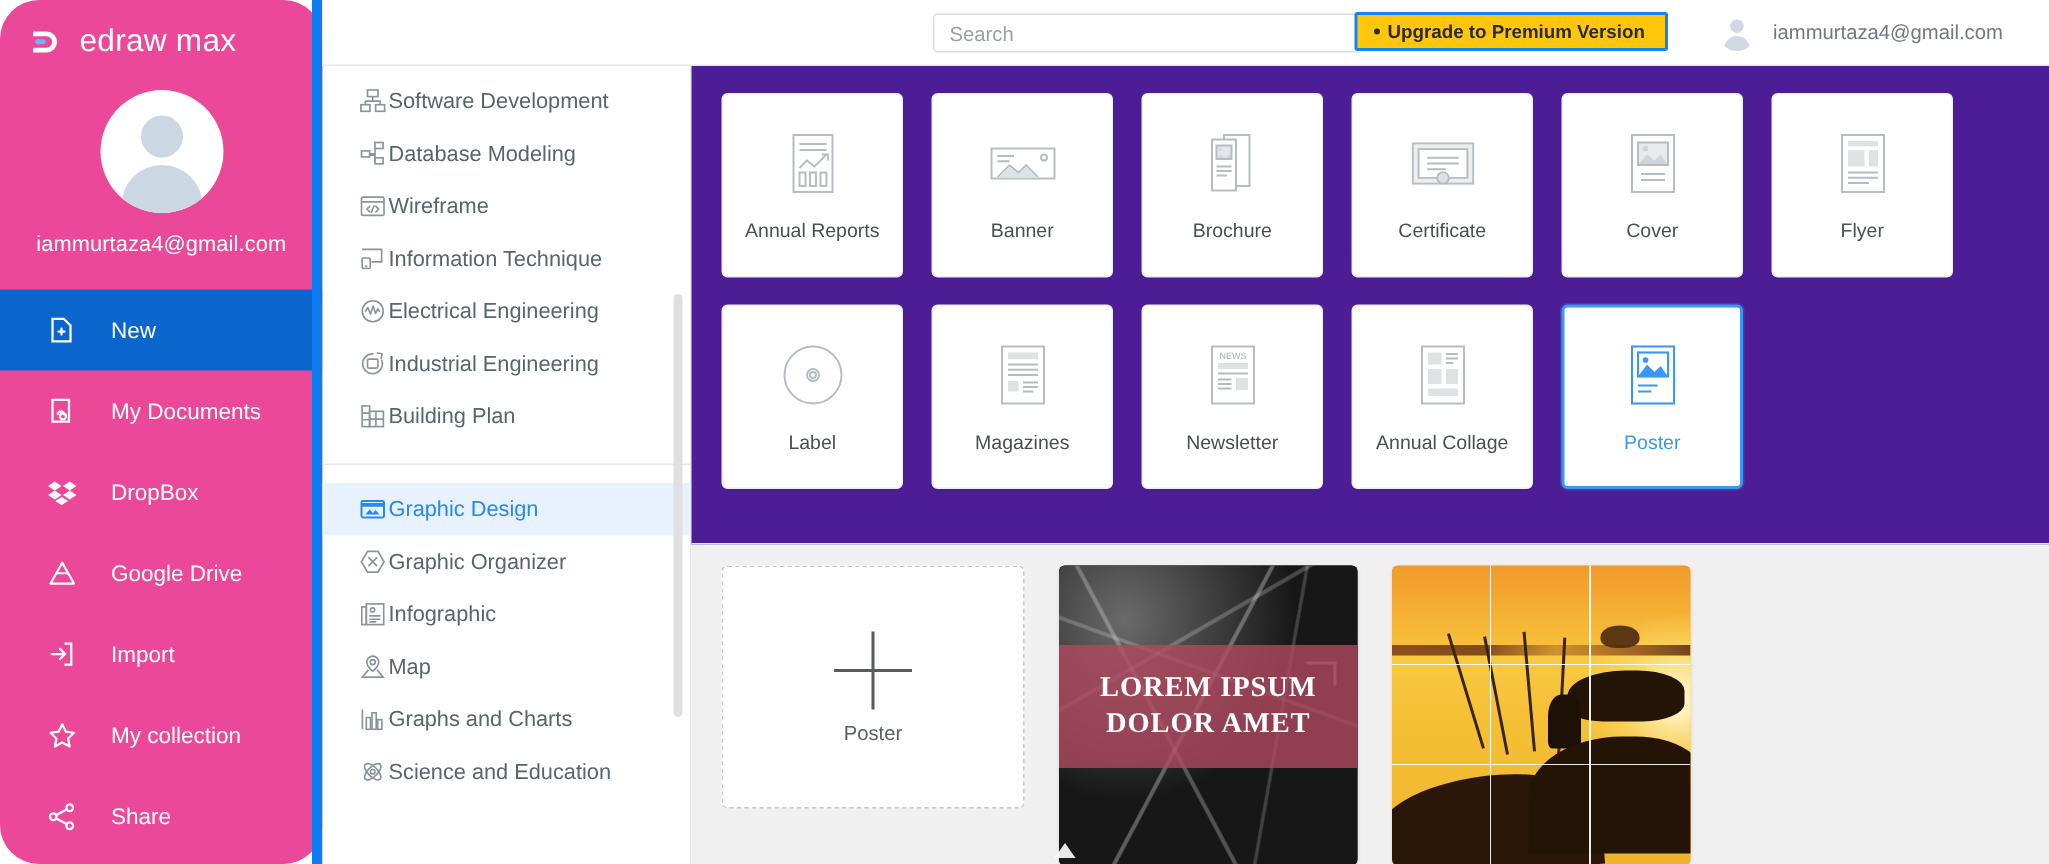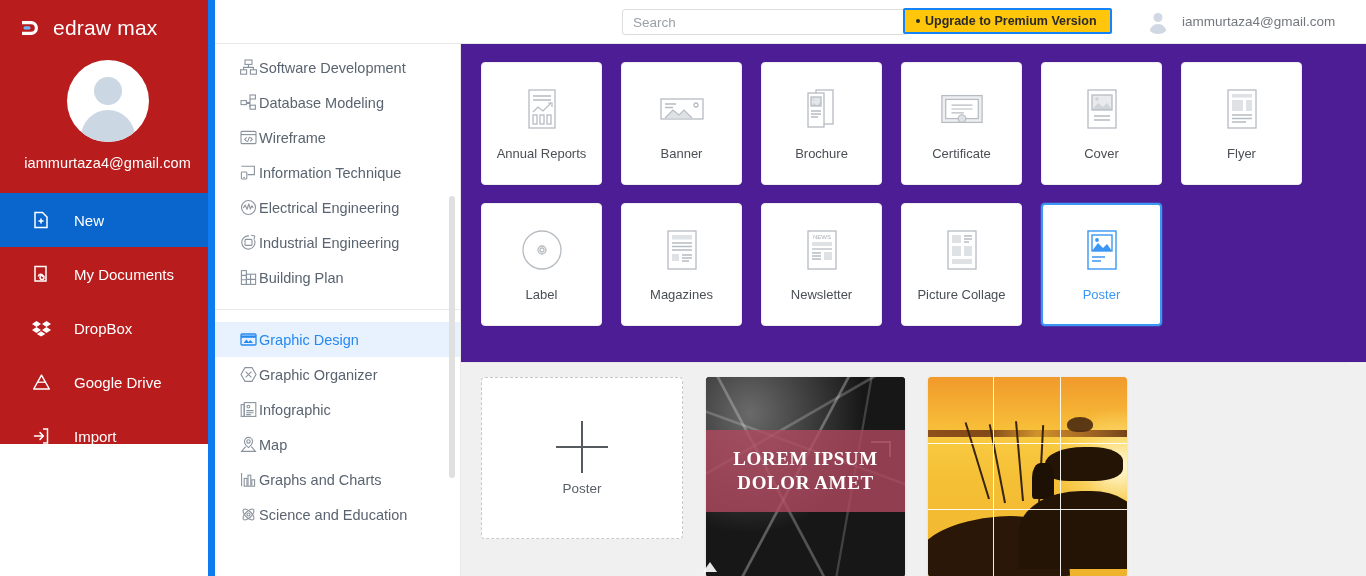--- a/index.html
+++ b/index.html
@@ -13,11 +13,12 @@
 
   
   .sidebar {
-    width: 215px; height: 444px;
-    background: #b91c1c;
+    width: 215px; height: 576px;
+    background: #ec4899;
     flex: 0 0 215px;
     position: relative;
     color: #ffffff;
+    border-radius: 26px;
   }
   .sidebar-edge {
     position: absolute; right: 0; top: 0; width: 7px; height: 576px;

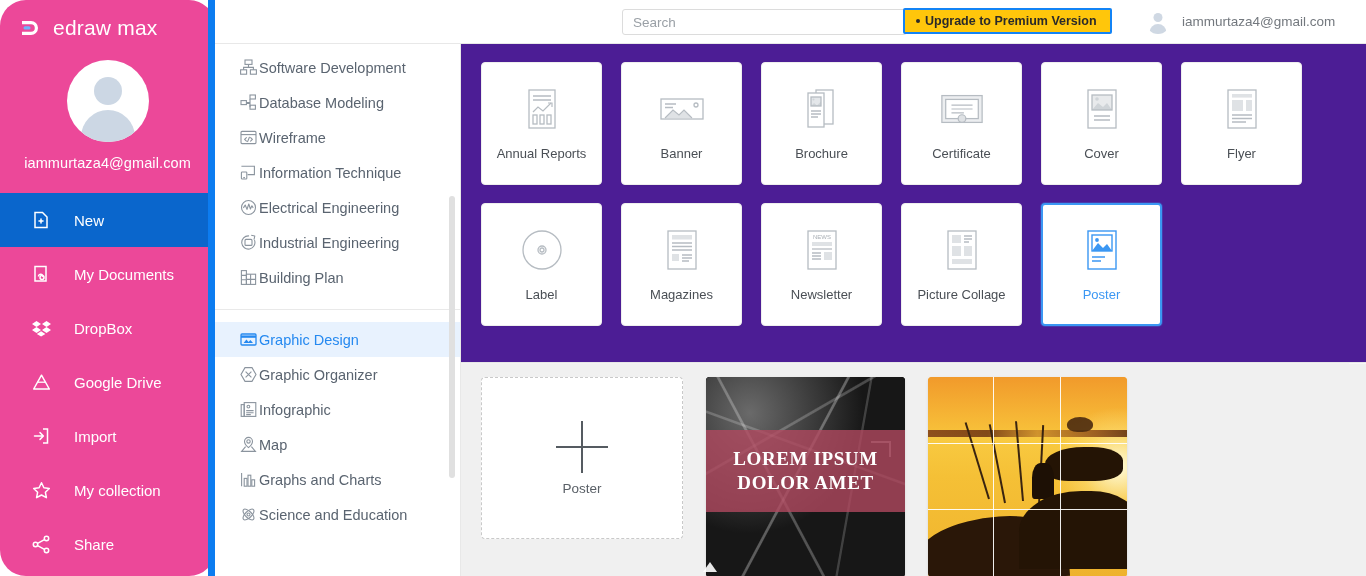--- a/index.html
+++ b/index.html
@@ -620,7 +620,7 @@
               <rect x="7" y="31" width="20" height="5" fill="#dfe2e5" stroke="none"></rect>
             </svg>
           </span>
-          <span class="tpl-label">Picture Collage</span>
+          <span class="tpl-label">Annual Collage</span>
         </div>
 
         <div class="tpl-card sel">

